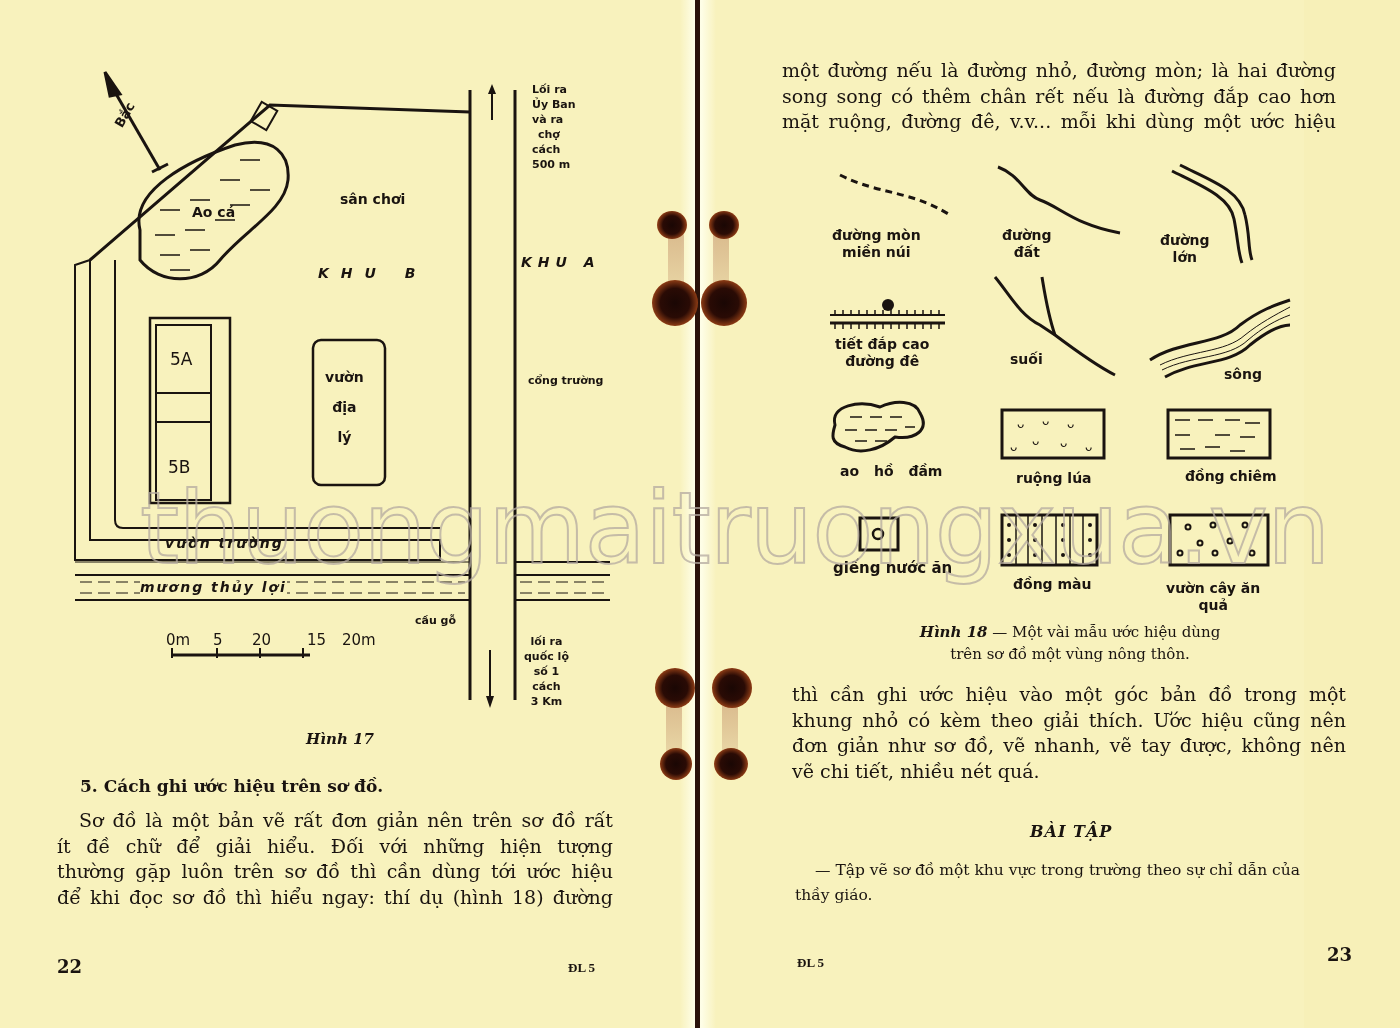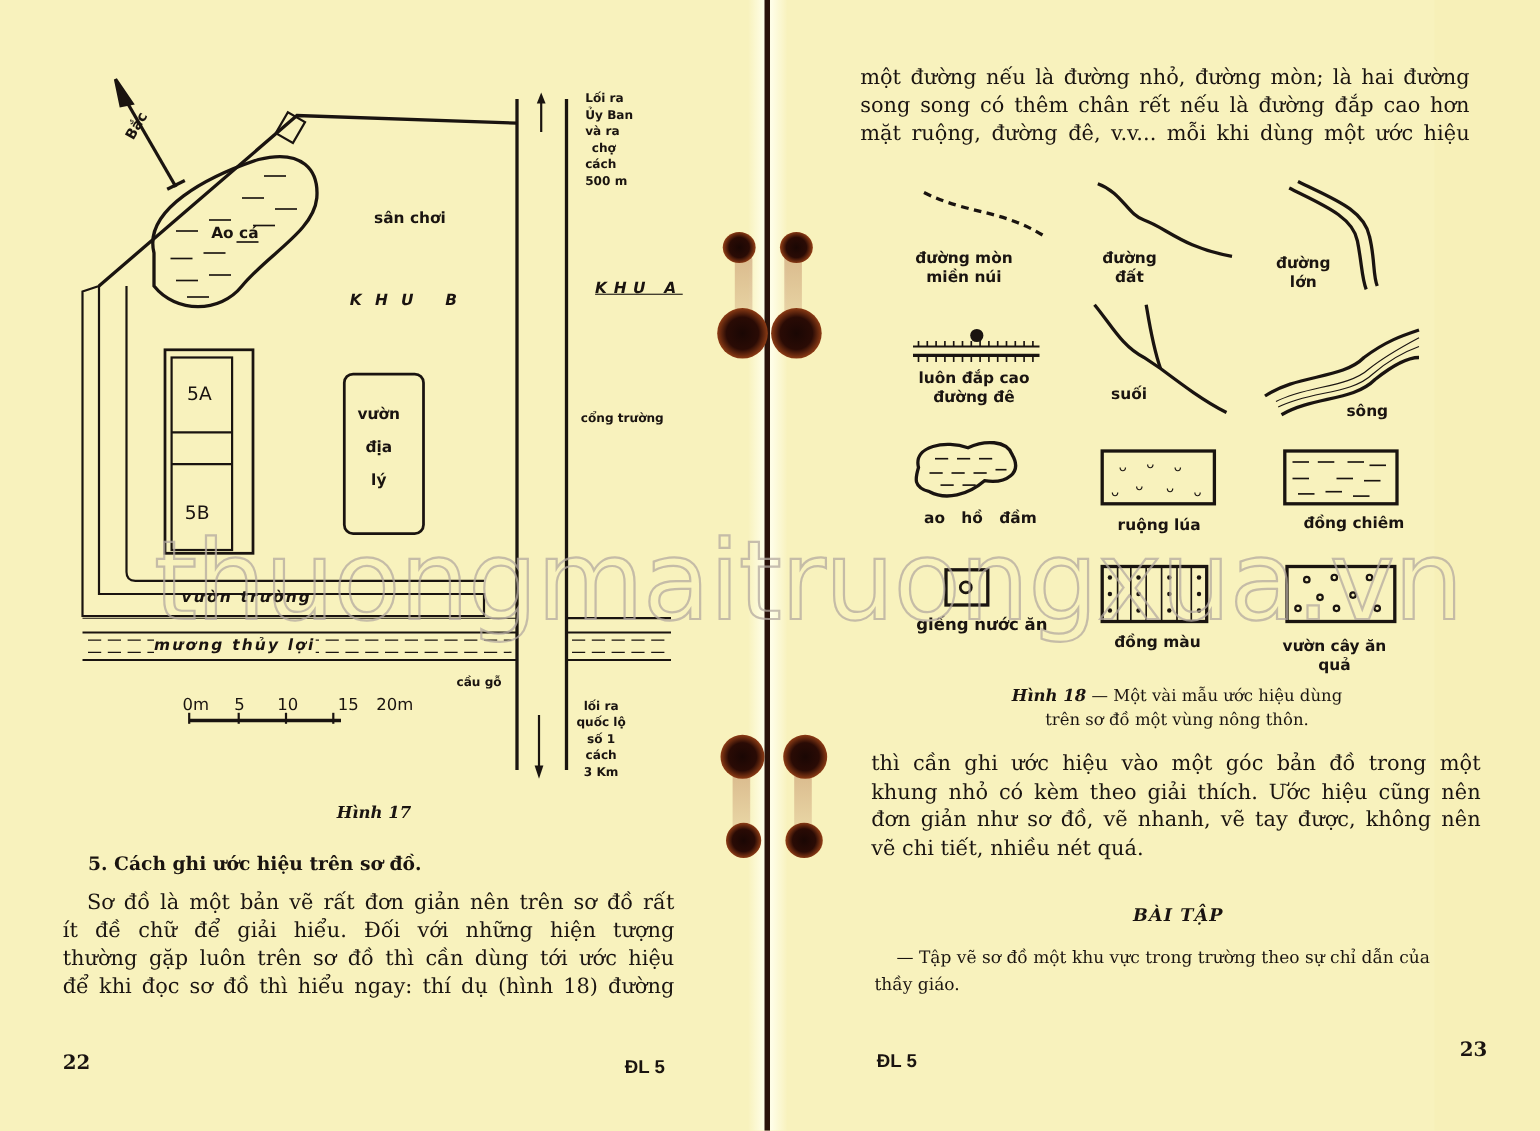--- a/index.html
+++ b/index.html
@@ -100,7 +100,7 @@
   <div class="abs hand" style="left:192px;top:205px;">Ao cá</div>
   <div class="abs hand" style="left:340px;top:192px;">sân chơi</div>
   <div class="abs hand" style="left:318px;top:266px;letter-spacing:12px;font-style:italic;">KHU B</div>
-  <div class="abs hand" style="left:541px;top:255px;letter-spacing:6px;font-style:italic;text-decoration:underline;">KHU A</div>
+  <div class="abs hand" style="left:521px;top:255px;letter-spacing:6px;font-style:italic;">KHU A</div>
   <div class="abs hand" style="left:170px;top:350px;font-size:17px;font-weight:normal;">5A</div>
   <div class="abs hand" style="left:168px;top:458px;font-size:17px;font-weight:normal;">5B</div>
   <div class="abs hand" style="left:325px;top:362px;text-align:center;line-height:30px;">

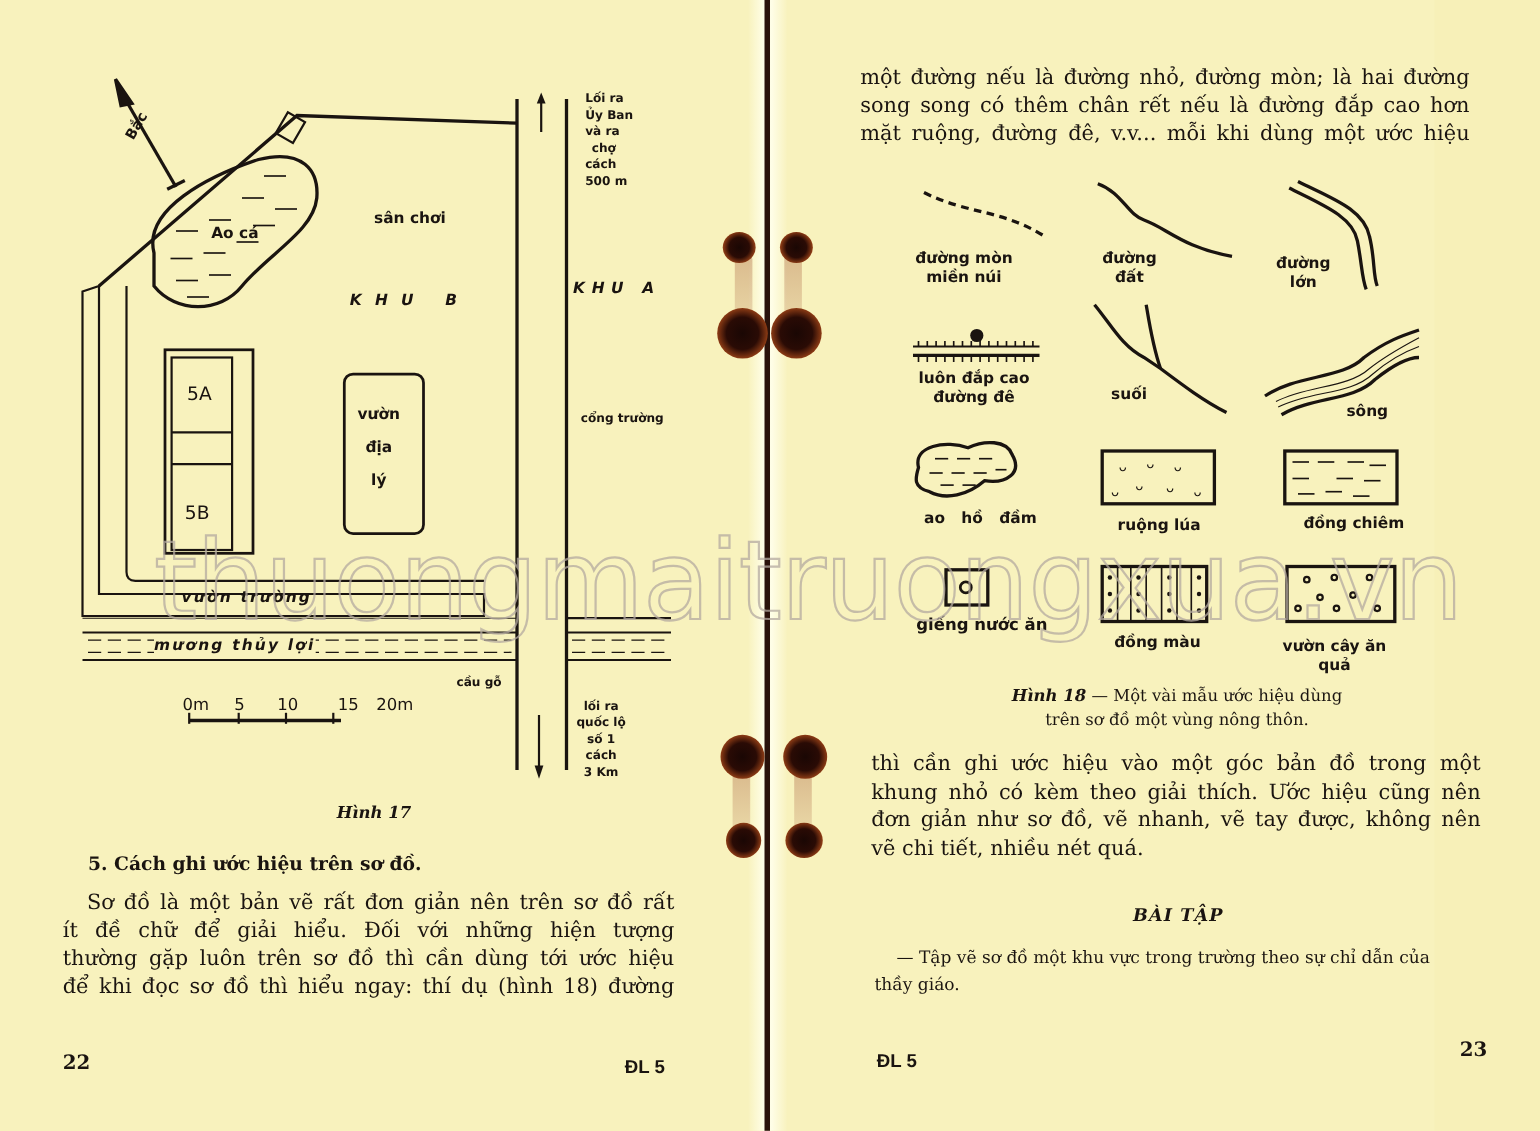--- a/index.html
+++ b/index.html
@@ -292,7 +292,7 @@
     <div>lớn</div>
   </div>
   <div class="abs hand" style="left:135px;top:336px;text-align:center;line-height:17px;">
-    <div>luôn đắp cao</div>
+    <div>tiết đắp cao</div>
     <div>đường đê</div>
   </div>
   <div class="abs hand" style="left:310px;top:352px;">suối</div>

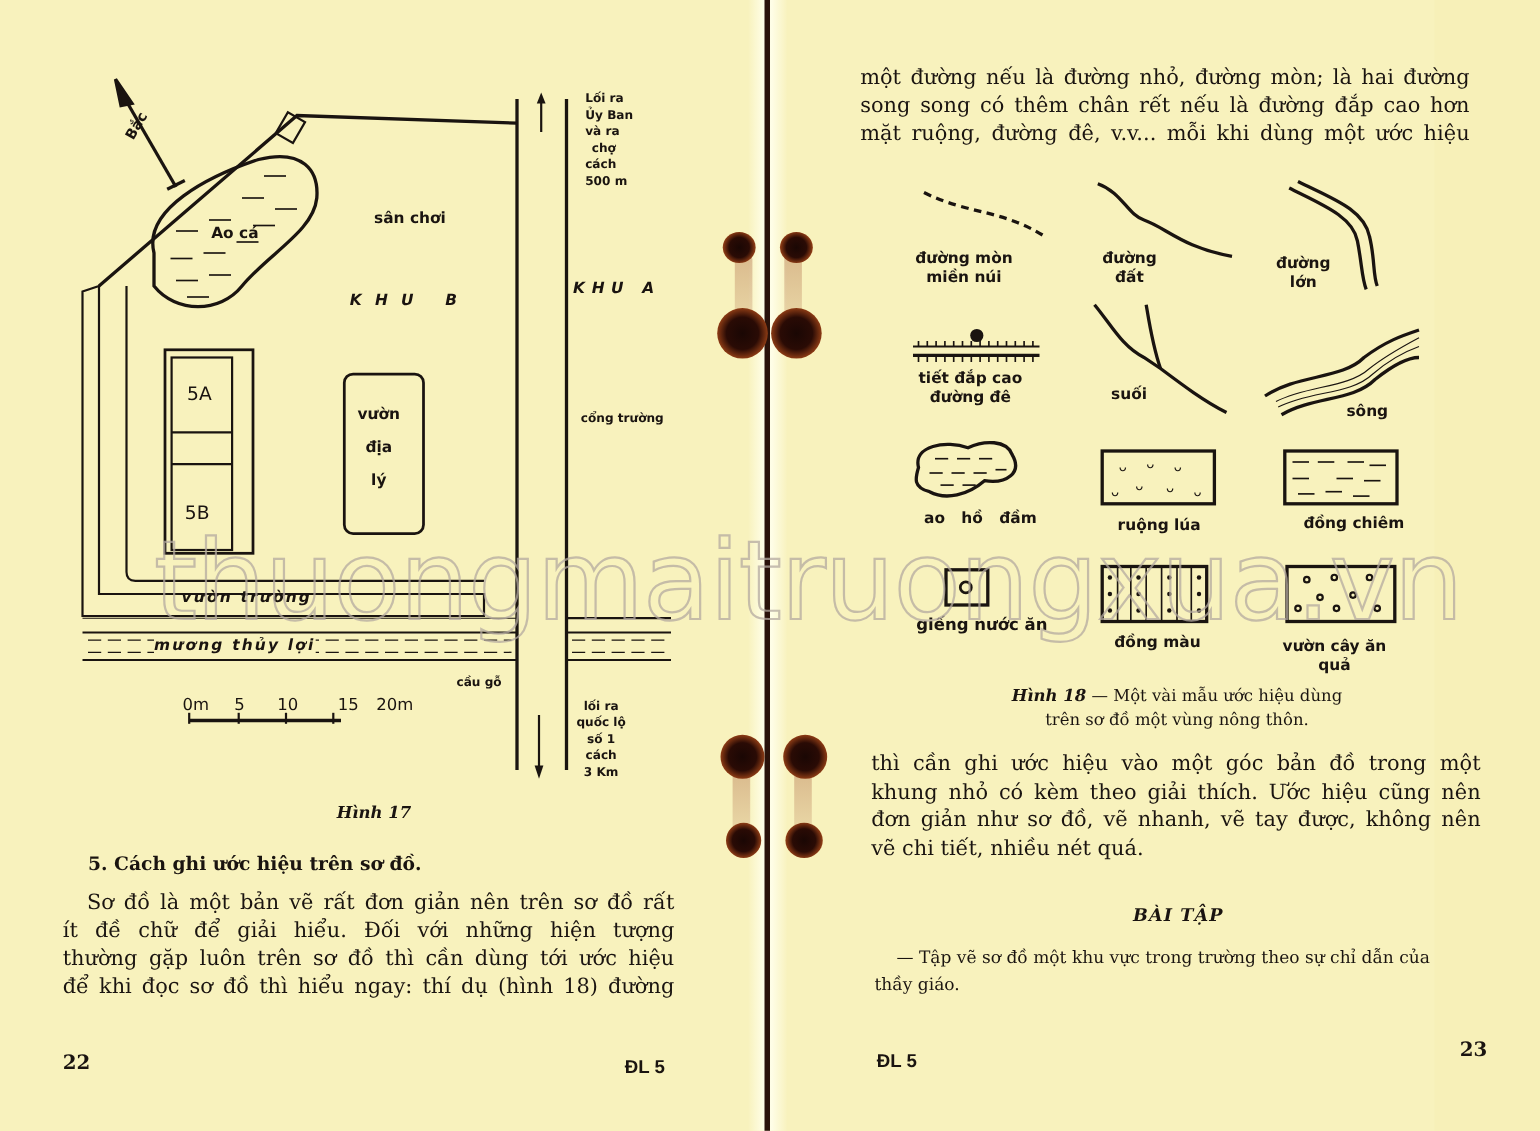--- a/index.html
+++ b/index.html
@@ -130,7 +130,7 @@
   <div class="abs hand" style="left:166px;top:632px;font-size:15px;font-weight:normal;">
     <span style="position:absolute;left:0;">0m</span>
     <span style="position:absolute;left:47px;">5</span>
-    <span style="position:absolute;left:86px;">10</span>
+    <span style="position:absolute;left:86px;">20</span>
     <span style="position:absolute;left:130px;margin-left:11px;">15</span>
     <span style="position:absolute;left:176px;">20m</span>
   </div>

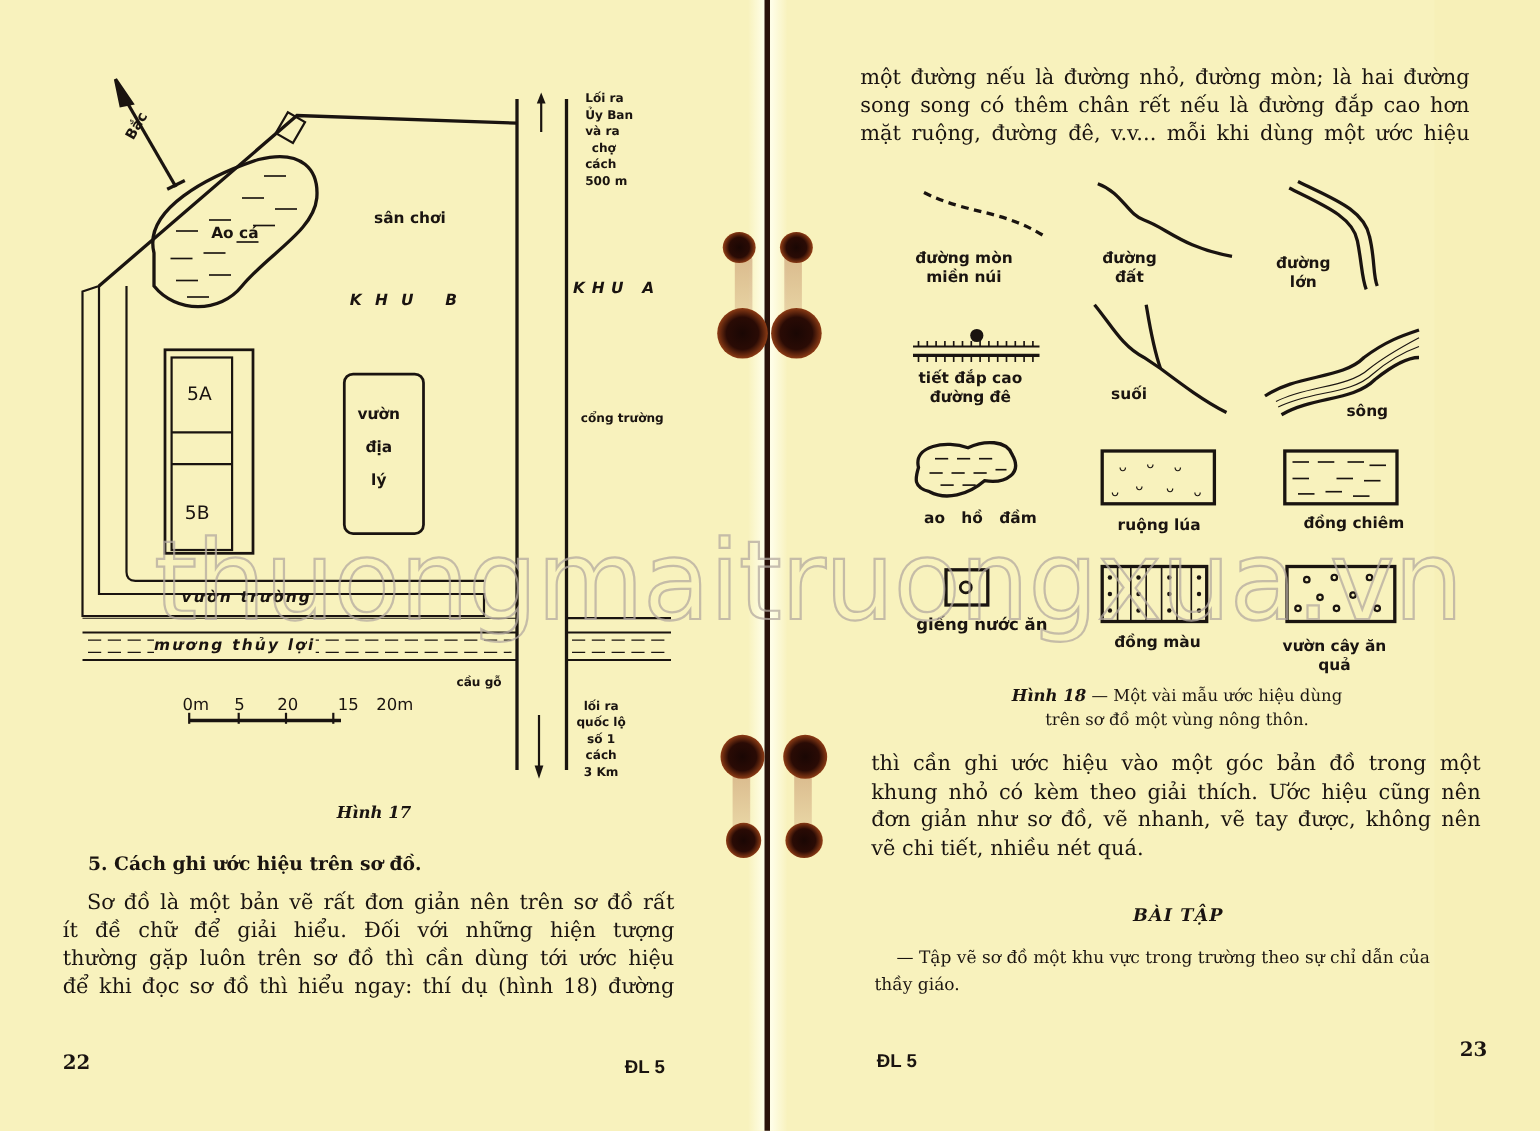--- a/index.html
+++ b/index.html
@@ -19,7 +19,7 @@
   .caption{font-family:"DejaVu Serif","Liberation Serif",serif;font-size:15px;line-height:22px;text-align:center;}
   .caption b{font-style:italic;}
   .pagenum{font-family:"DejaVu Serif","Liberation Serif",serif;font-weight:bold;font-size:18px;}
-  .code{font-family:Liberation Sans, sans-serif;font-weight:bold;font-size:17px;}
+  .code{font-family:Liberation Serif, serif;font-weight:bold;font-size:13px;}
   .watermark{position:absolute;left:140px;top:470px;font-family:"DejaVu Sans","Liberation Sans",sans-serif;font-size:100px;letter-spacing:-1px;color:transparent;-webkit-text-stroke:2px rgba(180,170,160,.75);white-space:nowrap;}
   .exercise{font-family:"DejaVu Serif","Liberation Serif",serif;font-size:15.5px;line-height:25px;}
   .italic-title{font-family:"DejaVu Serif","Liberation Serif",serif;font-style:italic;font-weight:bold;font-size:16px;letter-spacing:1px;}

